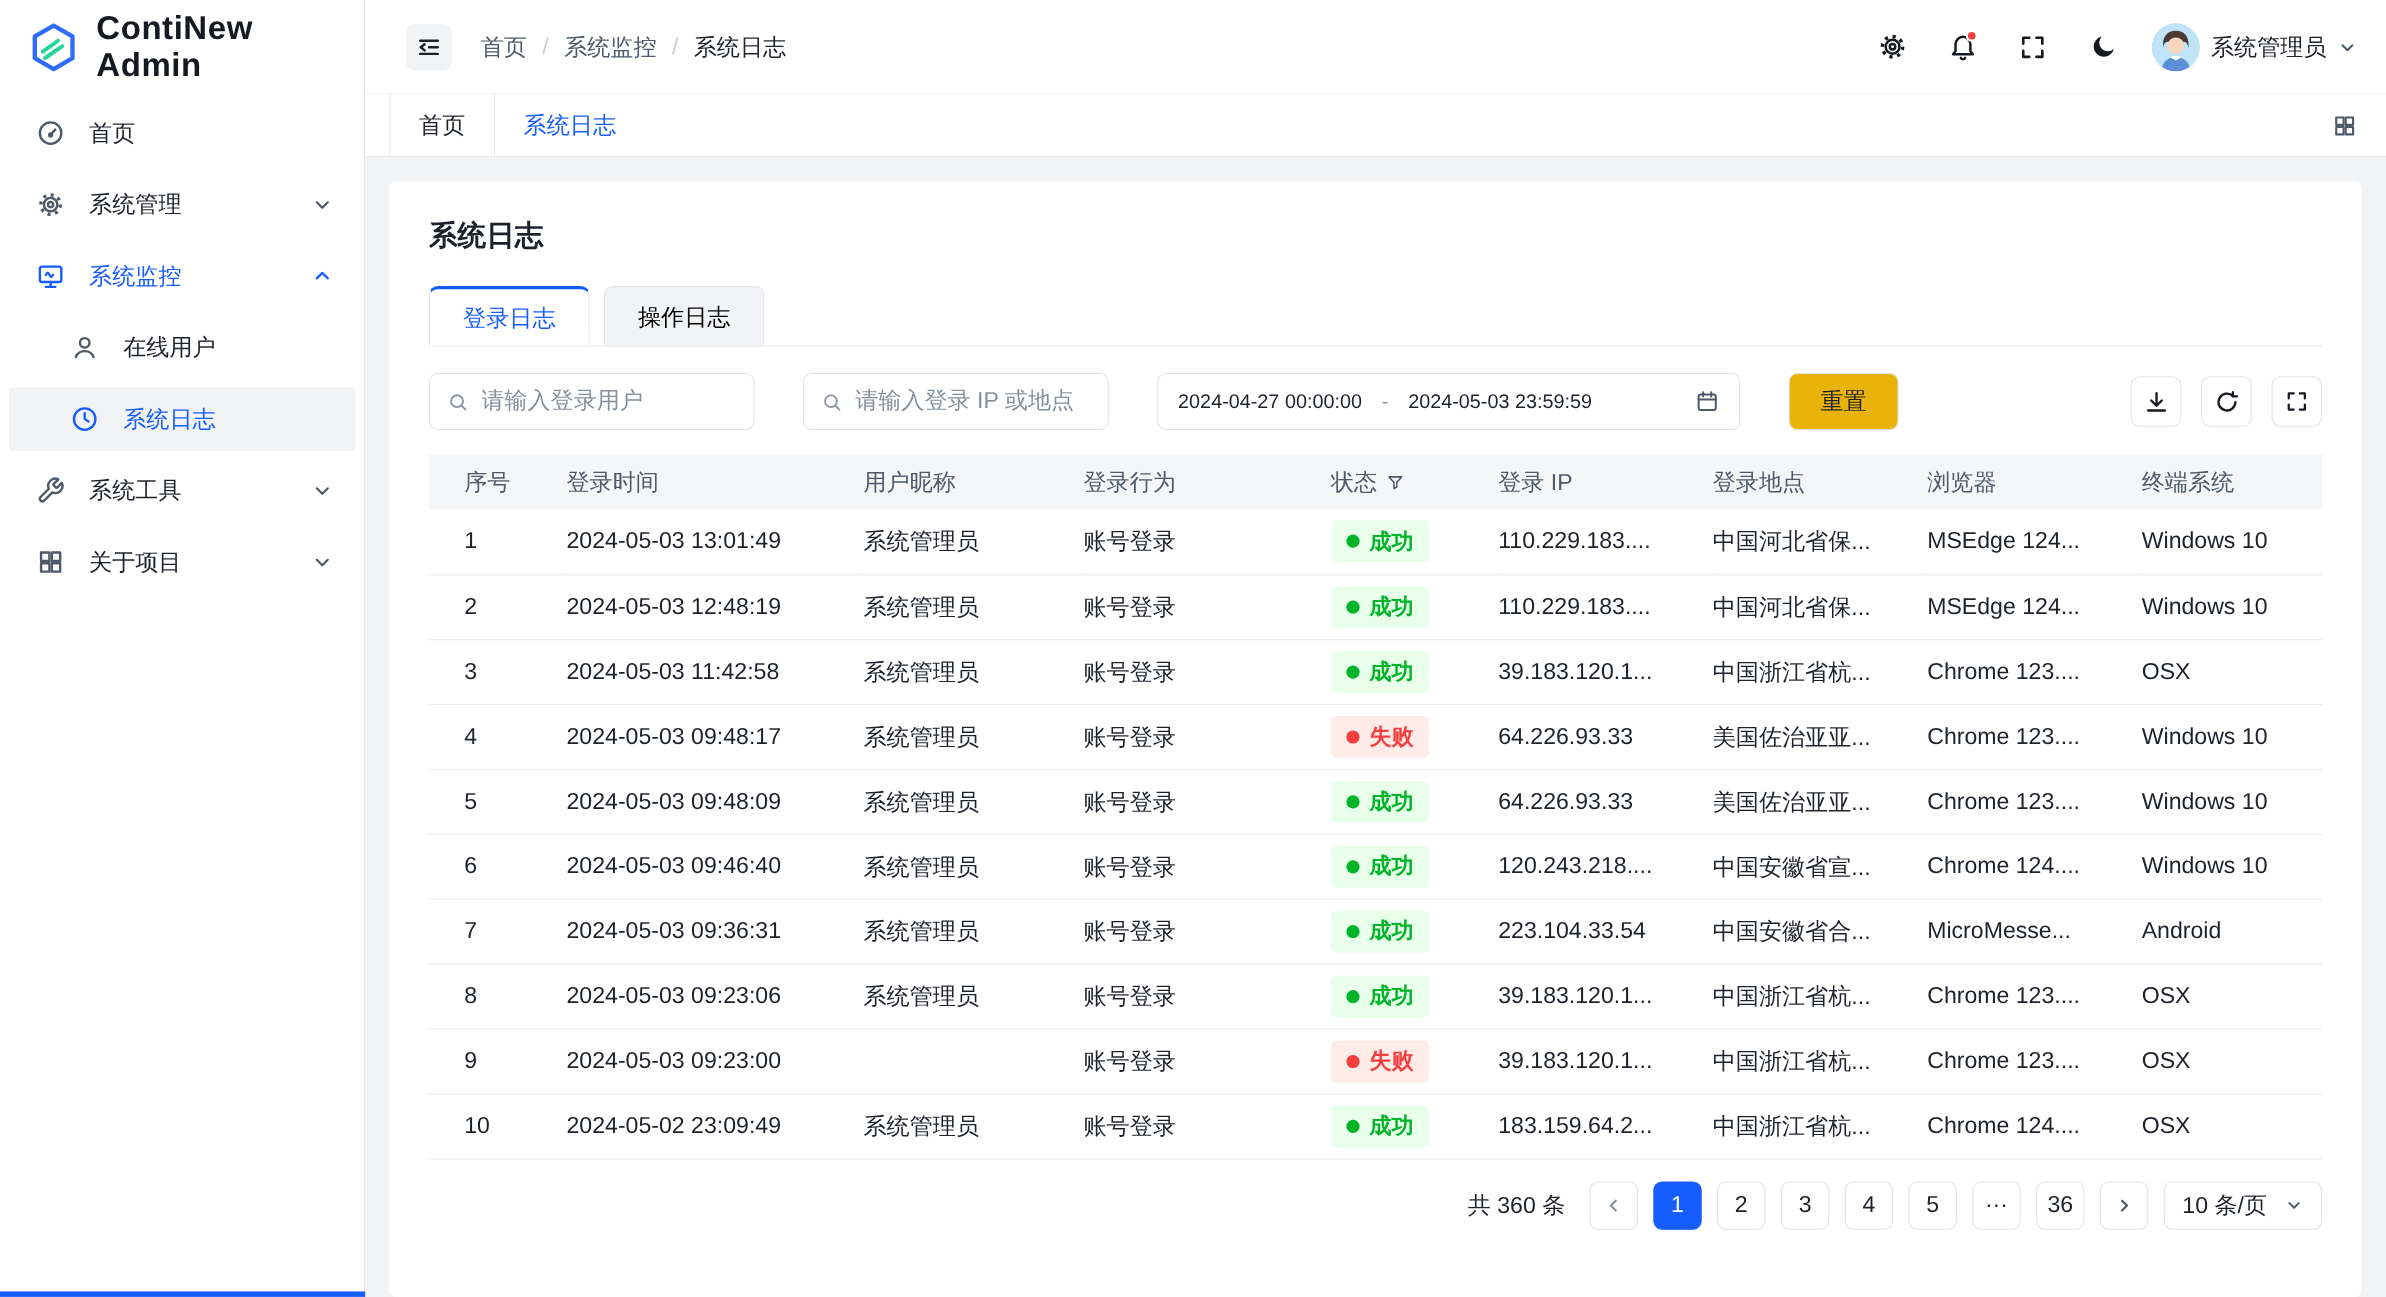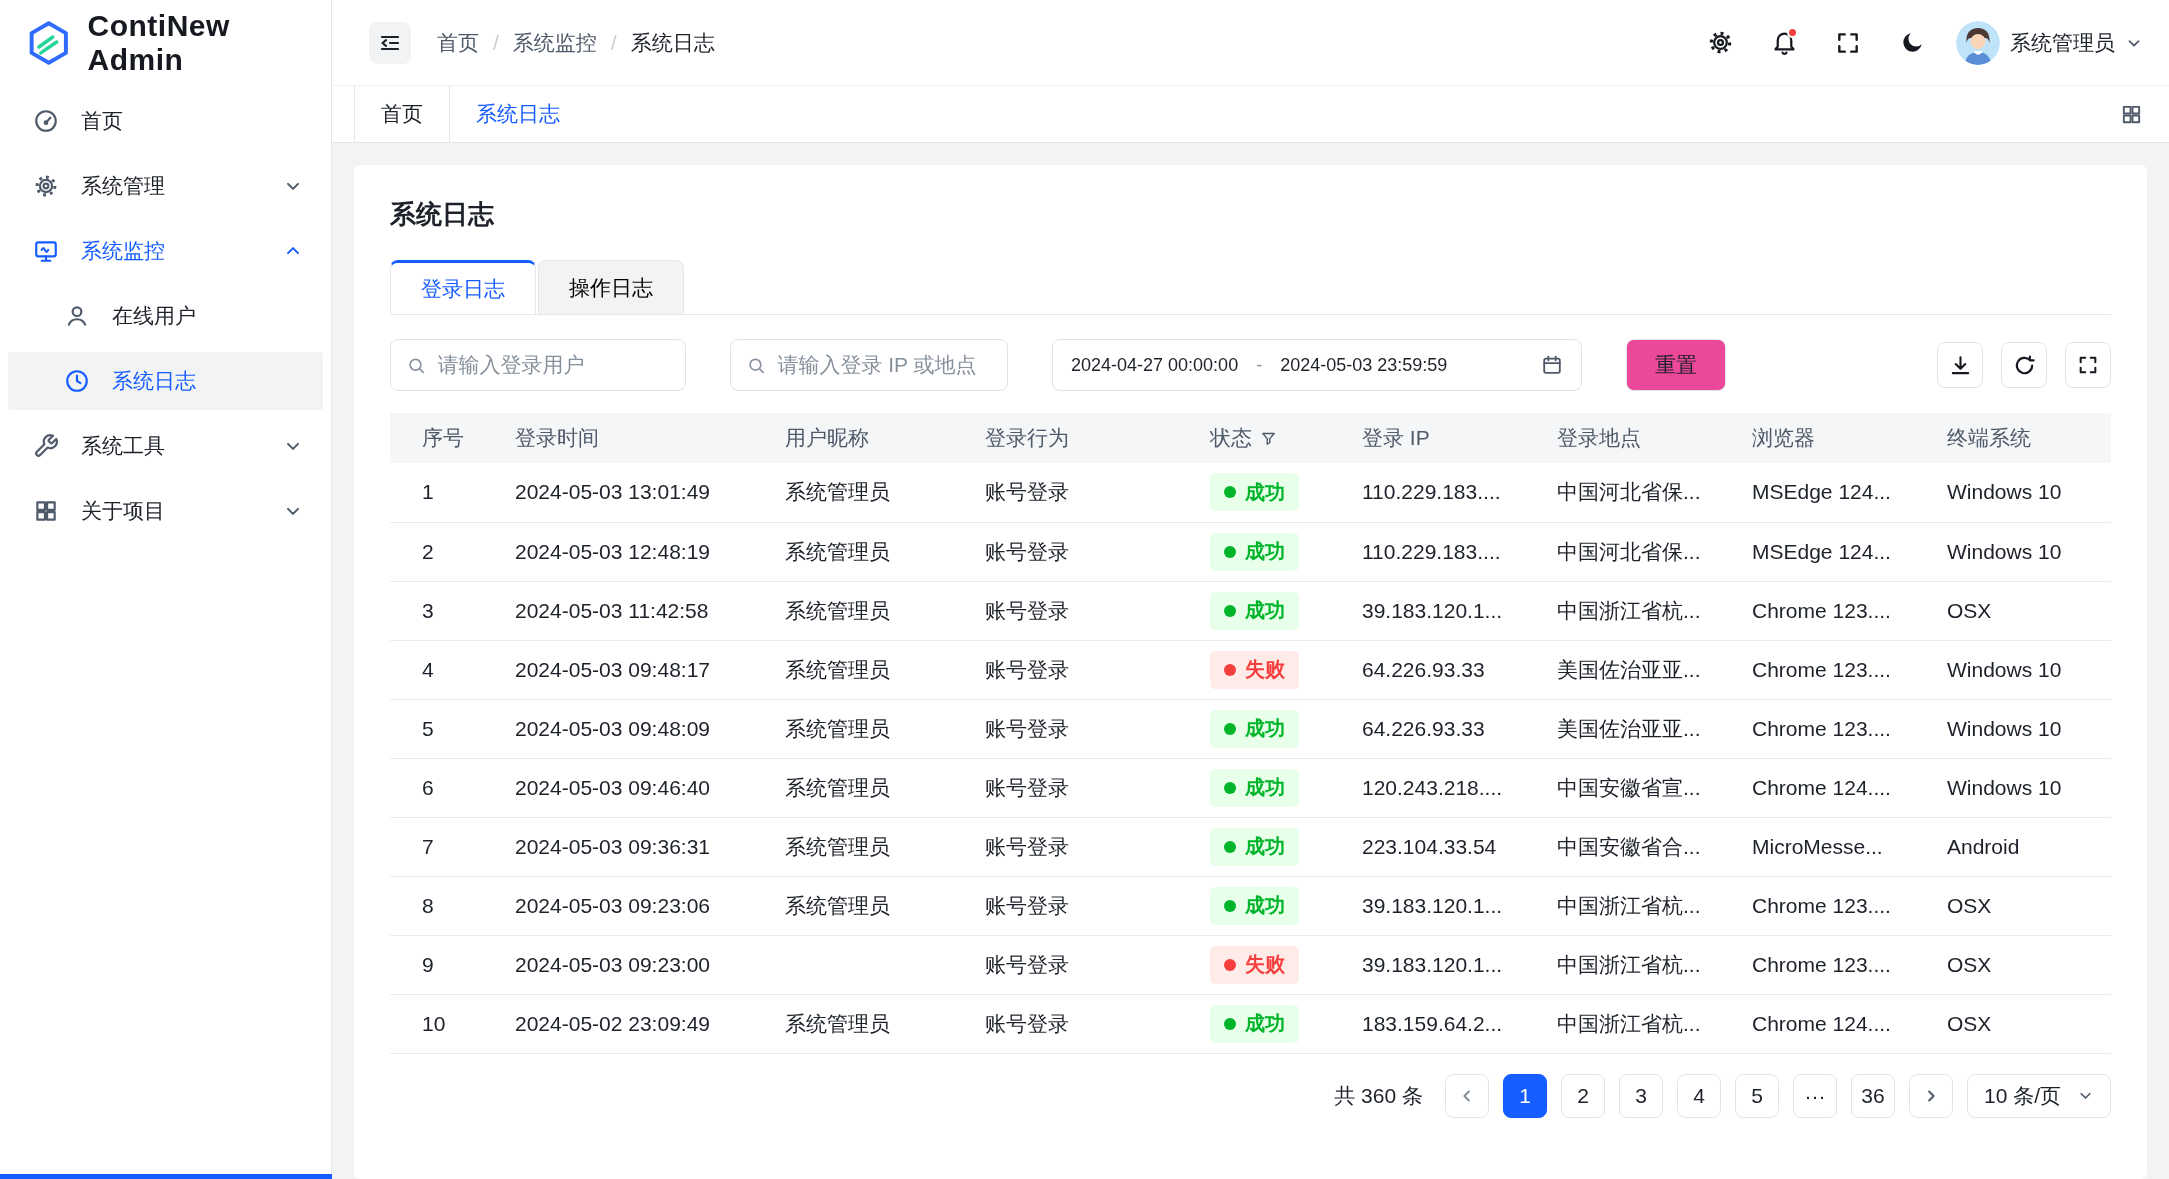--- a/index.html
+++ b/index.html
@@ -48,7 +48,7 @@
   .card { background:#fff; border-radius:6px; height:100%; padding:32px 36px; }
   .page-title { font-size:26px; font-weight:700; color:#1d2129; margin-bottom:28px; }
 
-  .card-tabs { display:flex; gap:2px; border-bottom:1px solid #e5e6eb; }
+  .card-tabs { display:flex; gap:13px; border-bottom:1px solid #e5e6eb; }
   .ctab { height:54px; padding:0 30px; display:flex; align-items:center; font-size:21px; border-radius:8px 8px 0 0; cursor:pointer; }
   .ctab.active { background:#fff; border:1px solid #e5e6eb; border-bottom:none; border-top:3px solid #165dff; color:#165dff; margin-bottom:-1px; font-weight:500; }
   .ctab.inactive { background:#f2f3f5; border:1px solid #e5e6eb; border-bottom:none; color:#000000; }

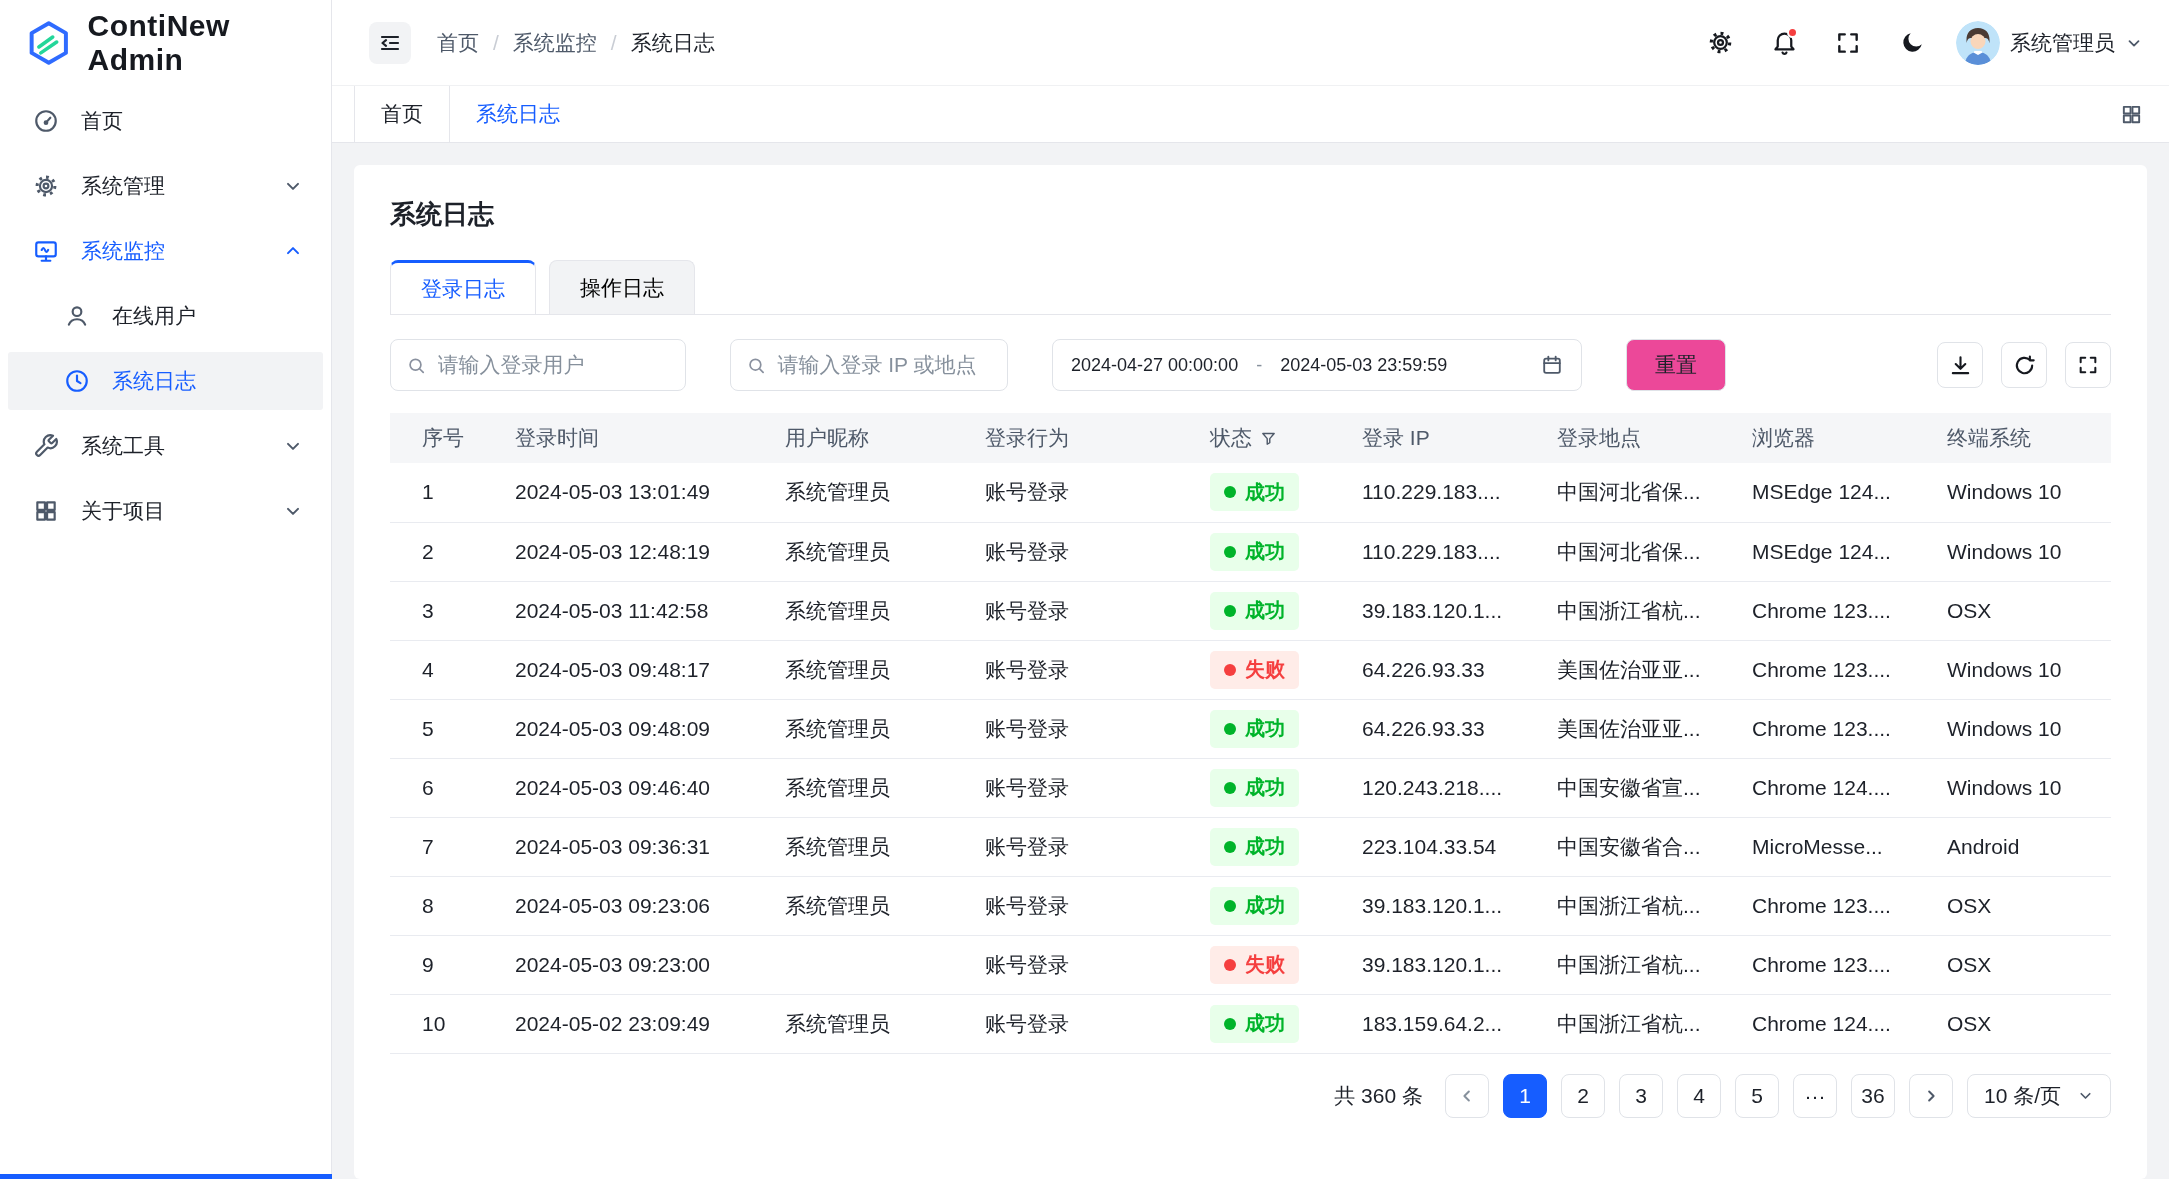--- a/index.html
+++ b/index.html
@@ -61,7 +61,7 @@
   .daterange { width:530px; height:52px; border:1px solid #e0e3e8; border-radius:8px; display:flex; align-items:center; padding:0 18px; gap:18px; font-size:18px; color:#1d2129; cursor:pointer; }
   .dr-sep { color:#86909c; }
   .dr-cal { margin-left:auto; color:#4e5969; }
-  .btn-reset { height:52px; padding:0 28px; background:#ec4899; border:1px solid #e0e3e8; border-radius:8px; font-size:21px; color:#1d2129; cursor:pointer; font-family:inherit; }
+  .btn-reset { height:52px; padding:0 28px; background:#eab308; border:1px solid #e0e3e8; border-radius:8px; font-size:21px; color:#1d2129; cursor:pointer; font-family:inherit; }
   .filters-right { margin-left:auto; display:flex; gap:18px; }
   .icon-btn { width:46px; height:46px; background:#fff; border:1px solid #e0e3e8; border-radius:8px; display:flex; align-items:center; justify-content:center; color:#16191f; cursor:pointer; }
 

